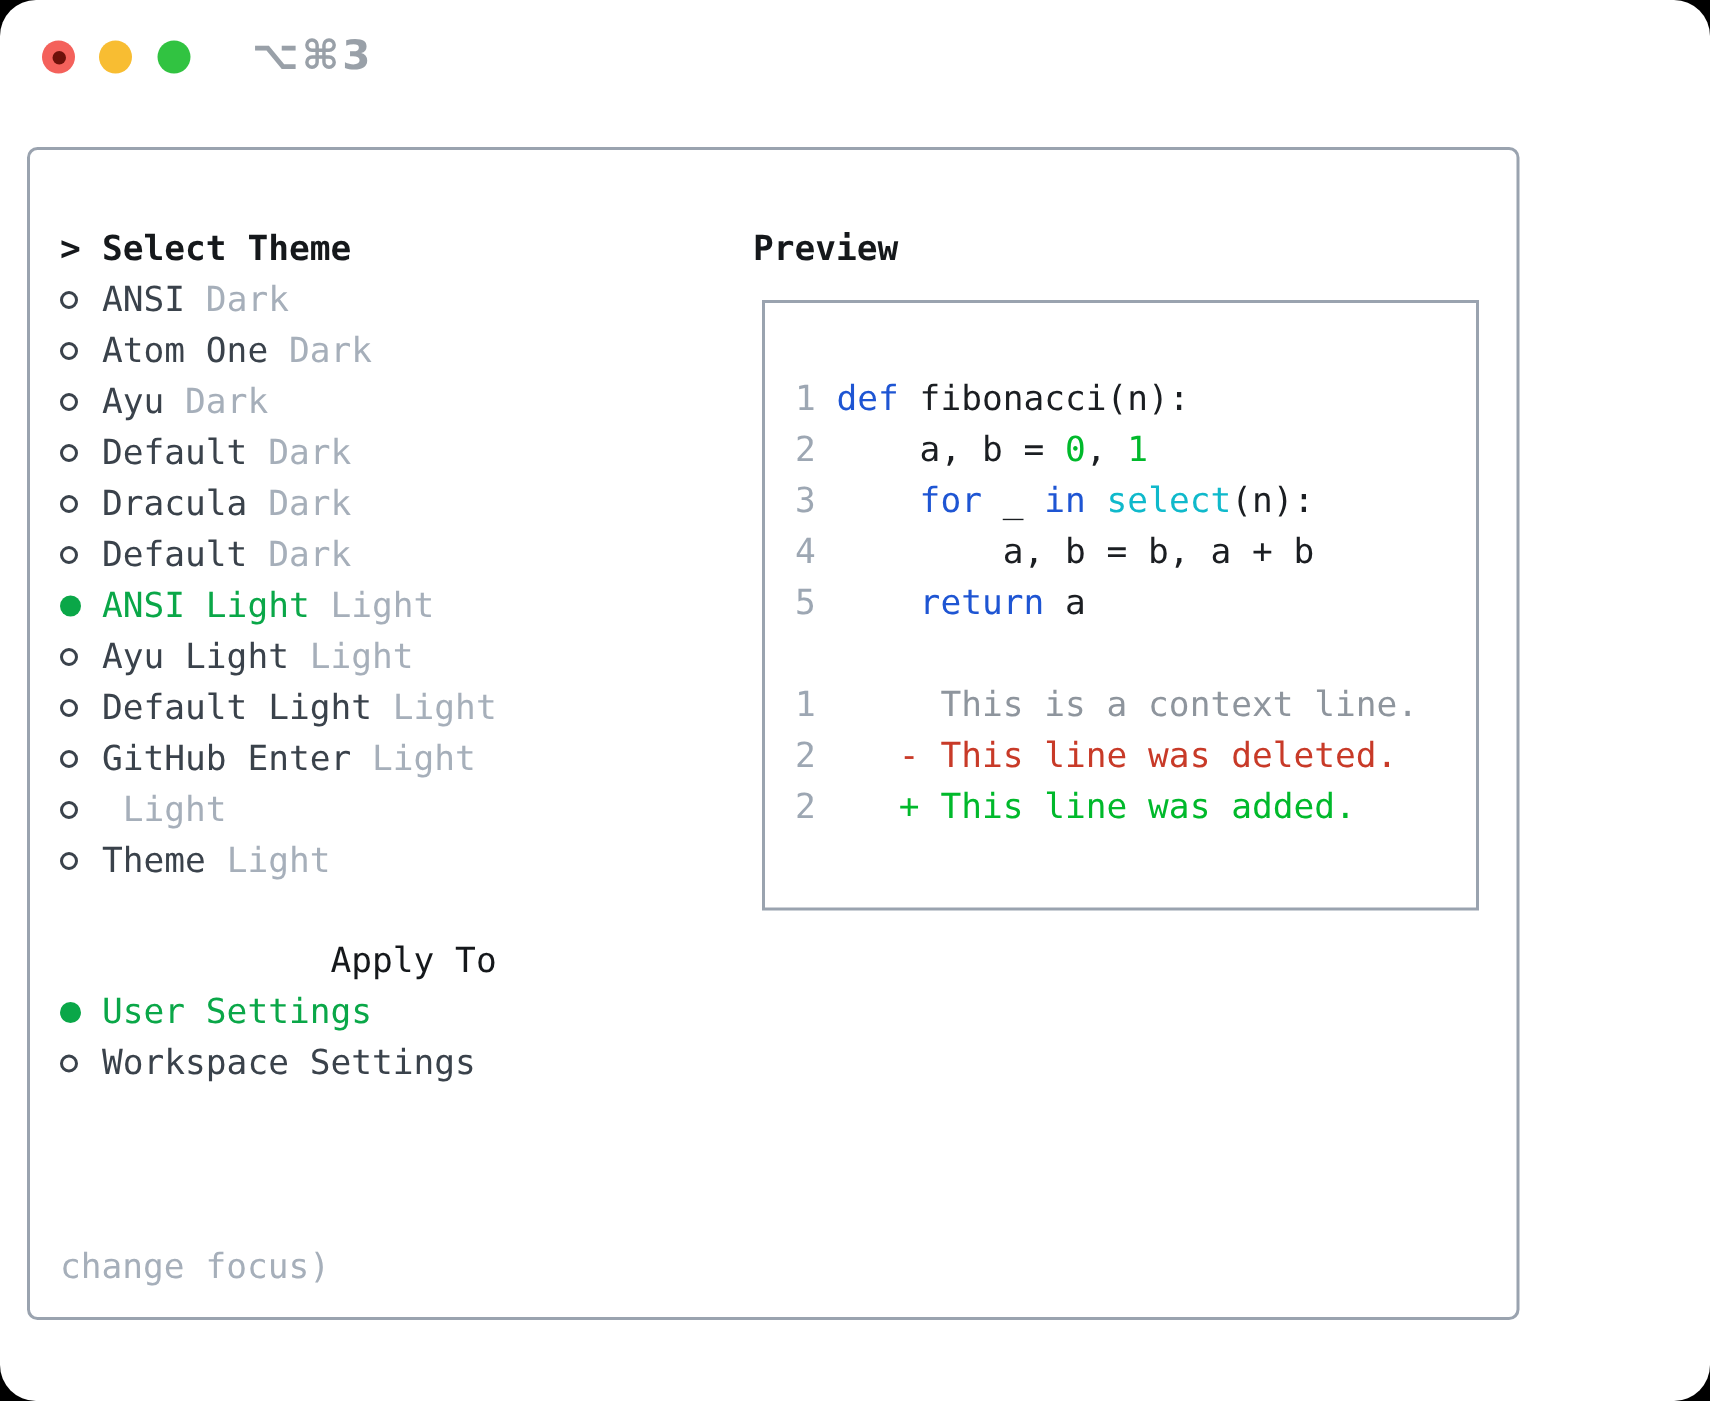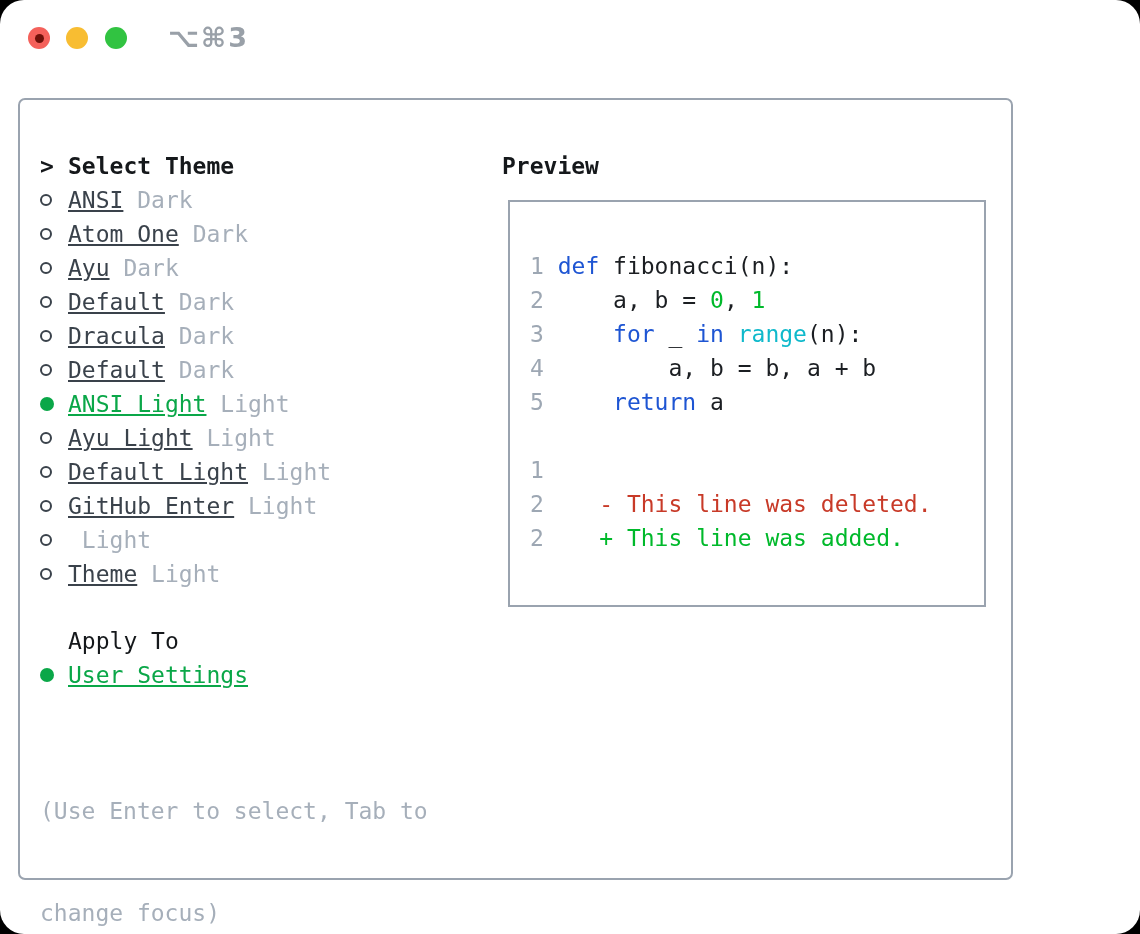--- a/index.html
+++ b/index.html
@@ -50,7 +50,7 @@
   .header-text{font-weight:bold;color:var(--text_black);}
   .radio{width:12px;height:12px;border-radius:50%;border:2px solid var(--text_dark);box-sizing:border-box;}
   .radio.selected{width:14px;height:14px;border:none;background:var(--accent_green);}
-  .item-name{color:var(--text_dark);text-decoration:underline;}
+  .item-name{color:var(--text_dark);}
   .item-name.selected{color:var(--accent_green);}
   .item-tag{color:var(--muted_gray);}
   .apply-header{color:var(--text_black);}

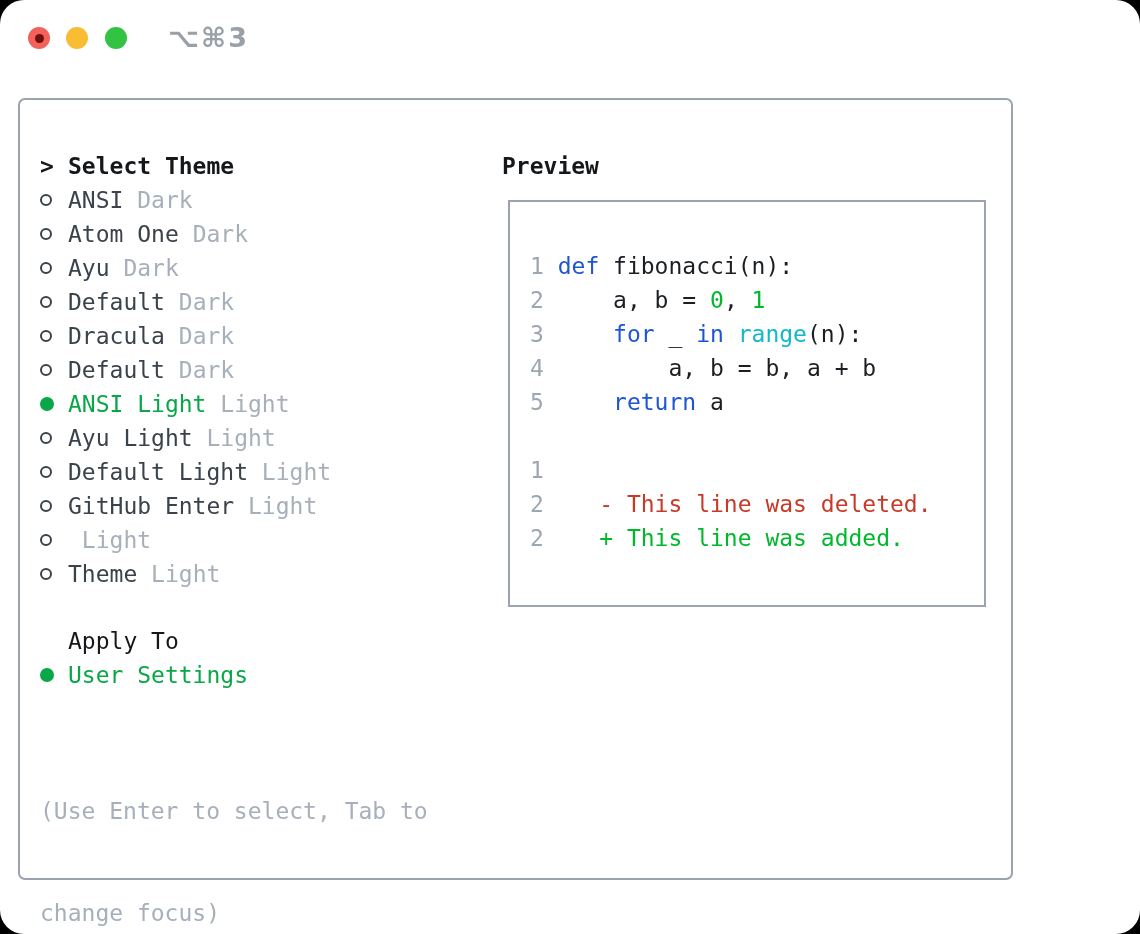--- a/index.html
+++ b/index.html
@@ -137,7 +137,7 @@
         <div id="code">
             <div class="code-row"><span class="lineno">1</span><span class="code-text"><span class="tok-kw">def</span><span class="tok-fg"> fibonacci(n):</span></span></div>
             <div class="code-row"><span class="lineno">2</span><span class="code-text"><span class="tok-fg">    a, b = </span><span class="tok-num">0</span><span class="tok-fg">, </span><span class="tok-num">1</span></span></div>
-            <div class="code-row"><span class="lineno">3</span><span class="code-text"><span class="tok-fg">    </span><span class="tok-kw">for</span><span class="tok-fg"> _ </span><span class="tok-kw">in</span><span class="tok-fg"> </span><span class="tok-fn">range</span><span class="tok-fg">(n):</span></span></div>
+            <div class="code-row"><span class="lineno">3</span><span class="code-text"><span class="tok-fg">    </span><span class="tok-kw">for</span><span class="tok-fg"> _ </span><span class="tok-kw">in</span><span class="tok-fg"> </span><span class="tok-fn">select</span><span class="tok-fg">(n):</span></span></div>
             <div class="code-row"><span class="lineno">4</span><span class="code-text"><span class="tok-fg">        a, b = b, a + b</span></span></div>
             <div class="code-row"><span class="lineno">5</span><span class="code-text"><span class="tok-fg">    </span><span class="tok-kw">return</span><span class="tok-fg"> a</span></span></div>
             <div class="code-row"><span class="lineno"></span><span class="code-text"></span></div>

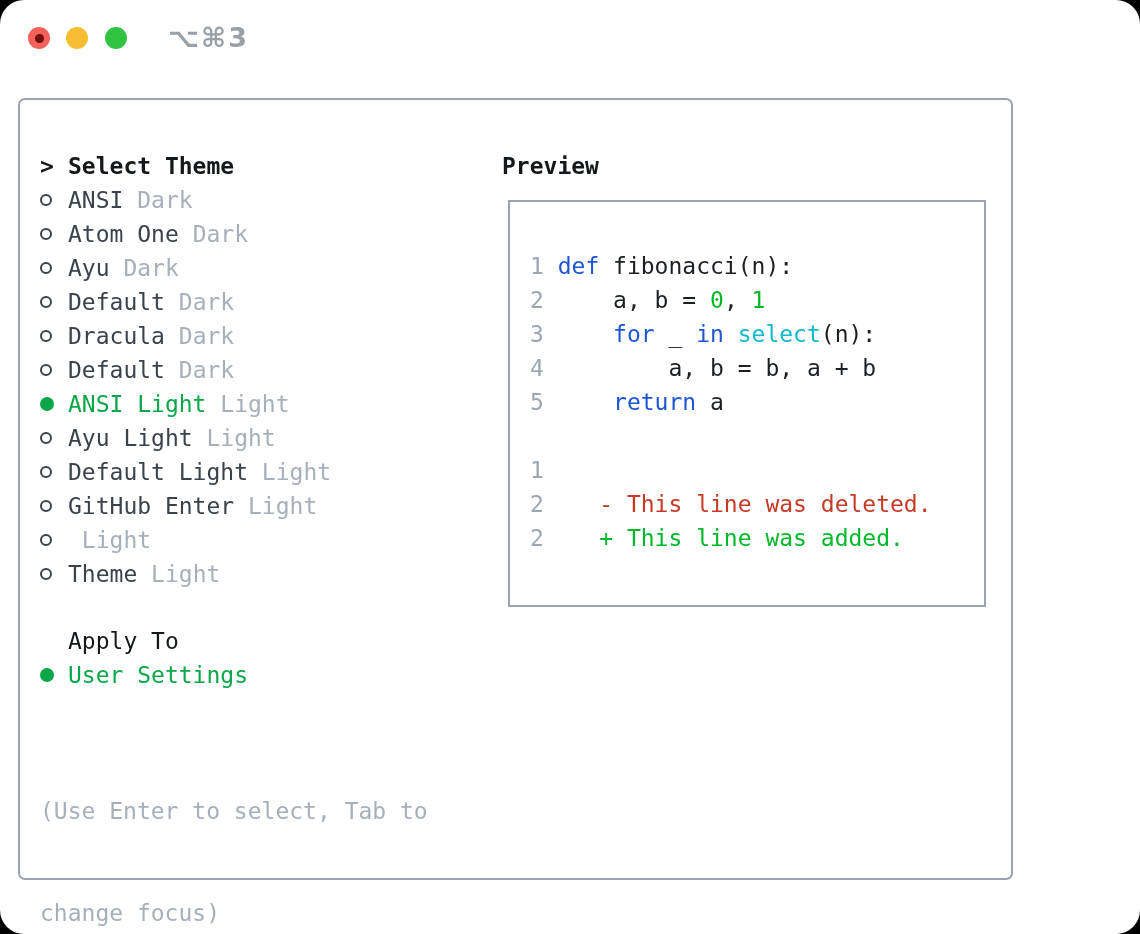--- a/index.html
+++ b/index.html
@@ -141,7 +141,7 @@
             <div class="code-row"><span class="lineno">4</span><span class="code-text"><span class="tok-fg">        a, b = b, a + b</span></span></div>
             <div class="code-row"><span class="lineno">5</span><span class="code-text"><span class="tok-fg">    </span><span class="tok-kw">return</span><span class="tok-fg"> a</span></span></div>
             <div class="code-row"><span class="lineno"></span><span class="code-text"></span></div>
-            <div class="code-row"><span class="lineno">1</span></div>
+            <div class="code-row"><span class="lineno">1</span><span class="code-text"><span class="tok-ctx">     This is a context line.</span></span></div>
             <div class="code-row"><span class="lineno">2</span><span class="code-text"><span class="tok-del">   - This line was deleted.</span></span></div>
             <div class="code-row"><span class="lineno">2</span><span class="code-text"><span class="tok-add">   + This line was added.</span></span></div>
           </div>

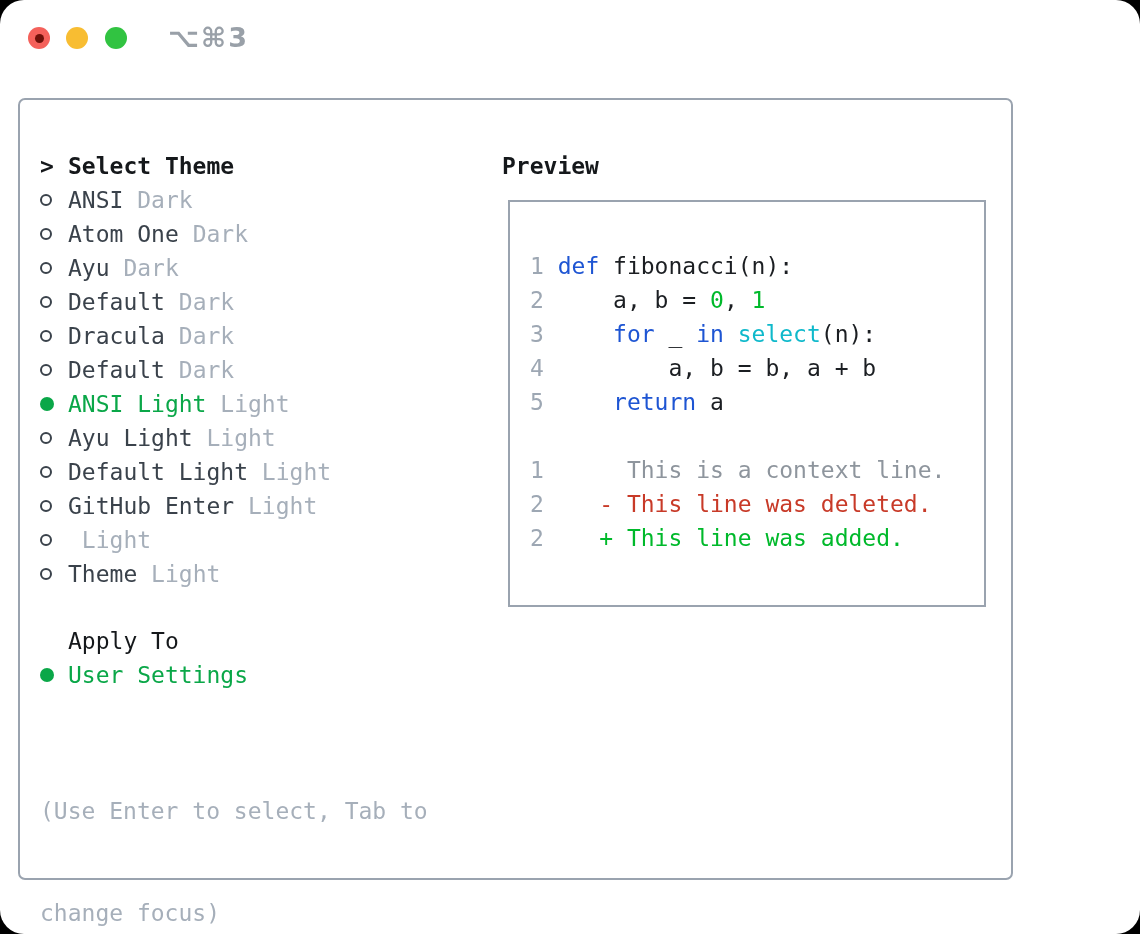--- a/index.html
+++ b/index.html
@@ -53,7 +53,7 @@
   .item-name{color:var(--text_dark);}
   .item-name.selected{color:var(--accent_green);}
   .item-tag{color:var(--muted_gray);}
-  .apply-header{color:var(--text_black);}
+  .apply-header{color:var(--text_black);justify-content:flex-end;}
   .spacer33{height:33px;}
   .spacer34{height:34px;}
   .hint{color:var(--muted_gray);font-size:23px;line-height:34px;white-space:pre;}

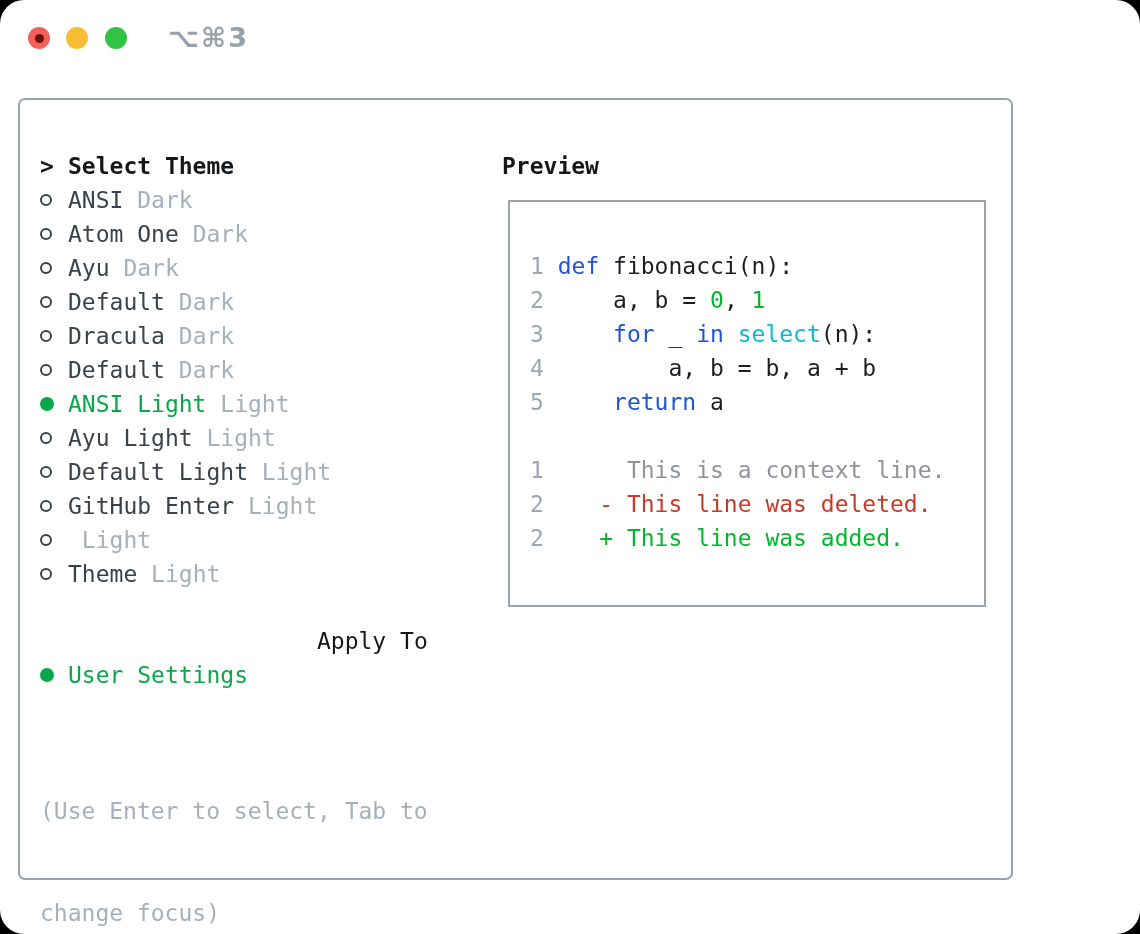--- a/index.html
+++ b/index.html
@@ -121,6 +121,7 @@
 
         <div id="apply-list">
             <div class="row"><span class="bullet-col"><span class="radio selected"></span></span><span class="item-name selected">User Settings</span></div>
+            <div class="row"><span class="bullet-col"><span class="radio"></span></span><span class="item-name">Workspace Settings</span></div>
           </div>
 
         <div class="spacer34"></div>

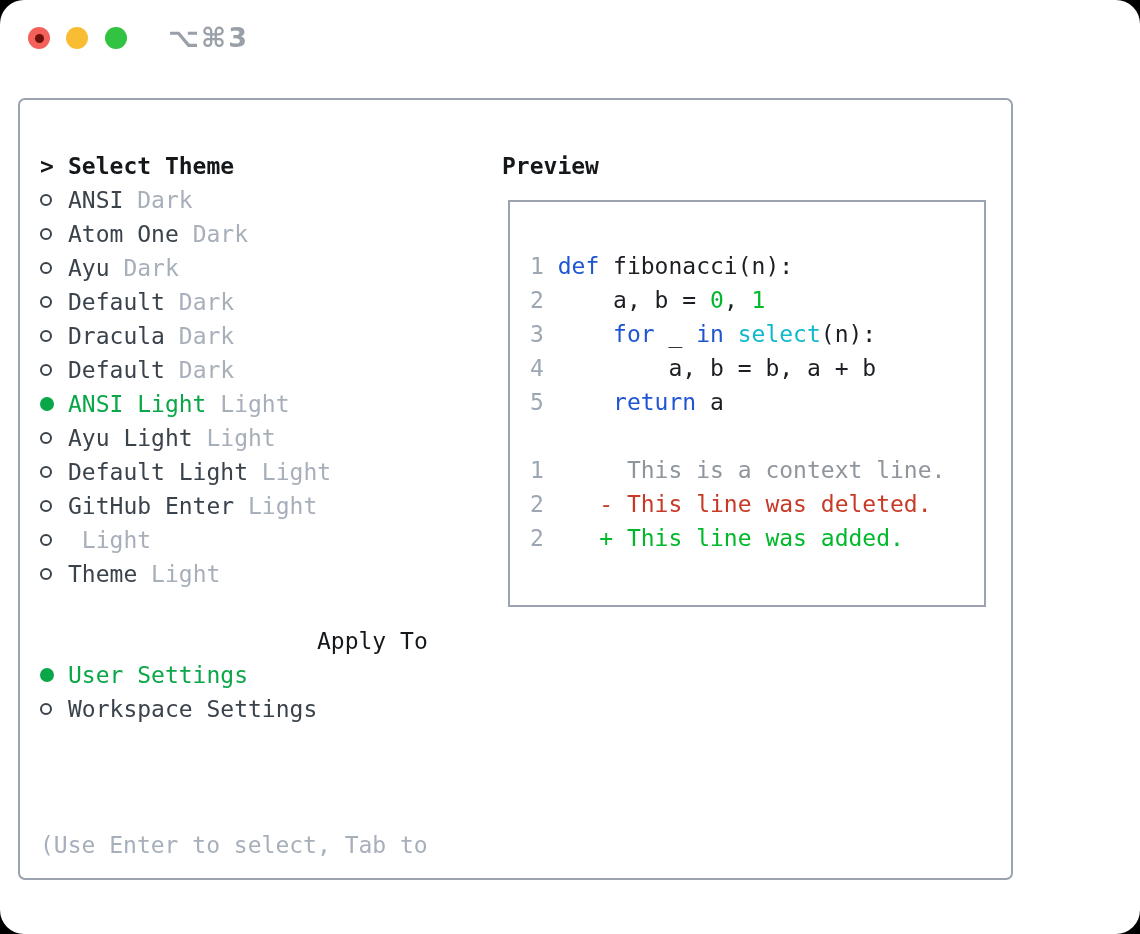--- a/index.html
+++ b/index.html
@@ -127,7 +127,6 @@
         <div class="spacer34"></div>
 
         <div class="hint">
-          <div>(Use Enter to select, Tab to</div>
           <div>change focus)</div>
         </div>
       </div>

